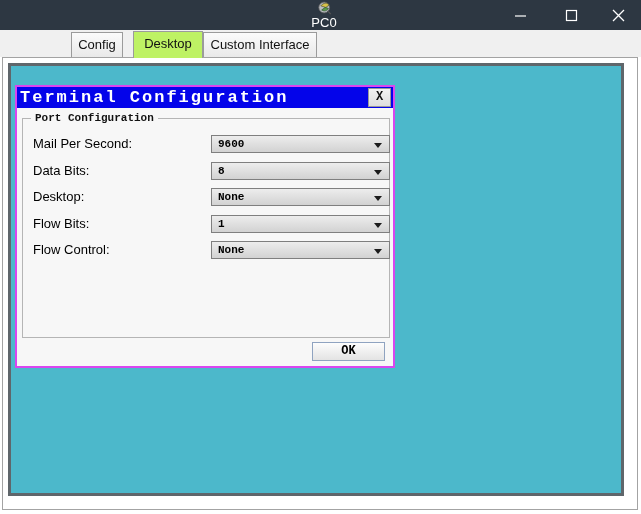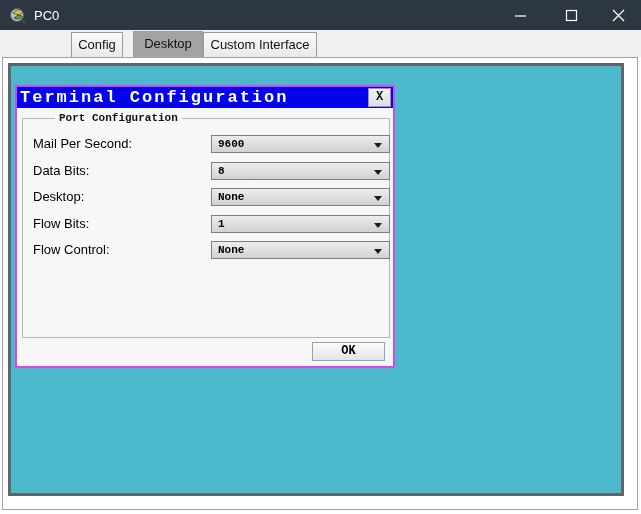--- a/index.html
+++ b/index.html
@@ -9,7 +9,7 @@
 
   
   .titlebar { position:absolute; left:0; top:0; width:641px; height:30px;
-              background:#2d3742; display:flex; align-items:center; }
+              background:#2d3742; display:flex; align-items:center;flex-direction:column; }
   .titlebar .appicon { margin-left:9px; width:18px; height:18px; }
   .titlebar .wtitle { color:#fff; font-size:13px; margin-left:7px; }
   .winctl { position:absolute; top:0; width:38px; height:30px; display:flex;

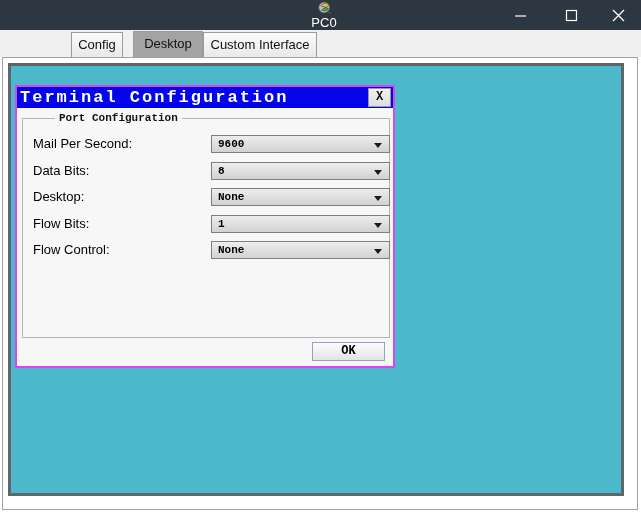--- a/index.html
+++ b/index.html
@@ -22,7 +22,7 @@
   .tab { position:absolute; top:2px; height:25px; line-height:24px; text-align:center;
          font-size:13px; color:#111; background:linear-gradient(#fbfbfb,#e9e9e9);
          border:1px solid #9b9b9b; border-bottom:none; z-index:2; cursor:default; }
-  .tab.active { top:1px; height:27px; background:#a3a3a3; z-index:4; }
+  .tab.active { top:1px; height:27px; background:#bef264; z-index:4; }
 
   
   .pane { position:absolute; left:2px; top:57px; width:636px; height:453px;

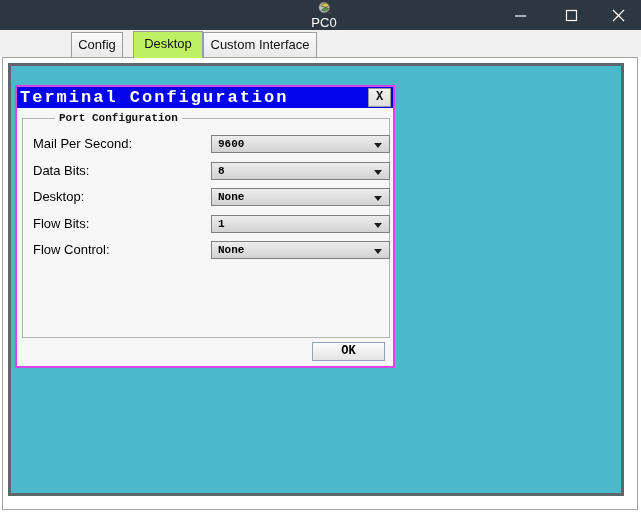--- a/index.html
+++ b/index.html
@@ -57,7 +57,7 @@
               border:1px solid #b5b5b5; }
   .grouplabel { position:absolute; left:8px; top:-7px; background:#f7f7f7;
                 padding:0 4px; font-family:"Liberation Mono", monospace;
-                font-weight:bold; font-size:11px; color:#111;margin-left:24px; }
+                font-weight:bold; font-size:11px; color:#111; }
   .frow-label { position:absolute; left:16px; width:170px; font-size:13px;
                 color:#000; line-height:18px; }
   .combo { position:absolute; left:194px; width:179px; height:18px;

